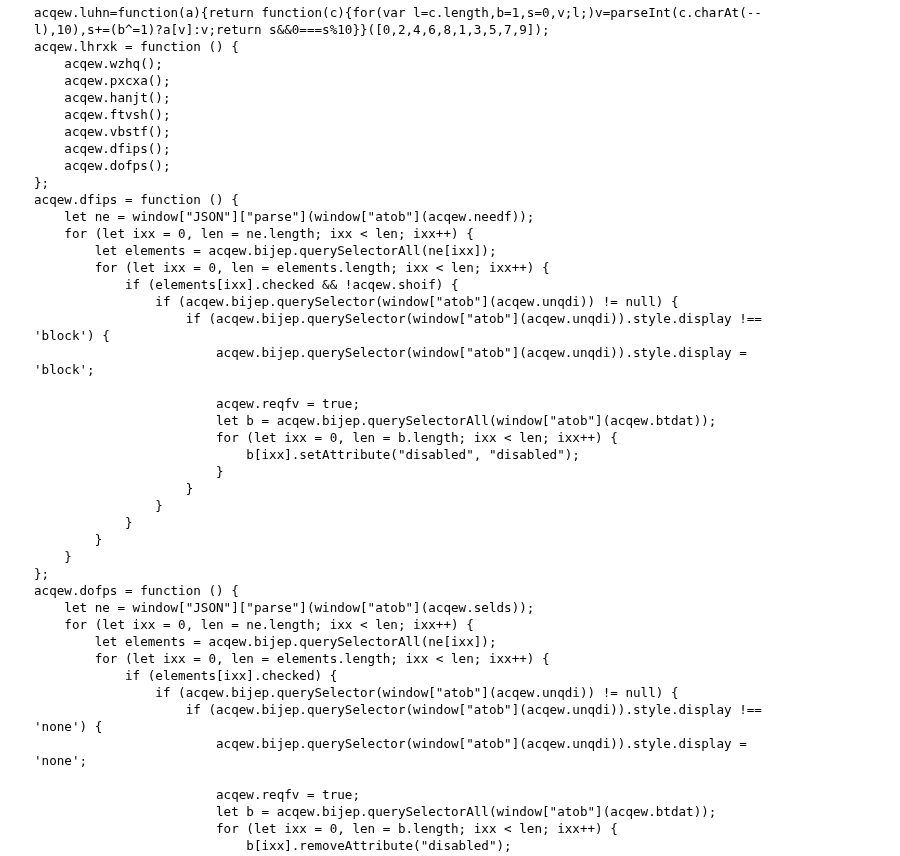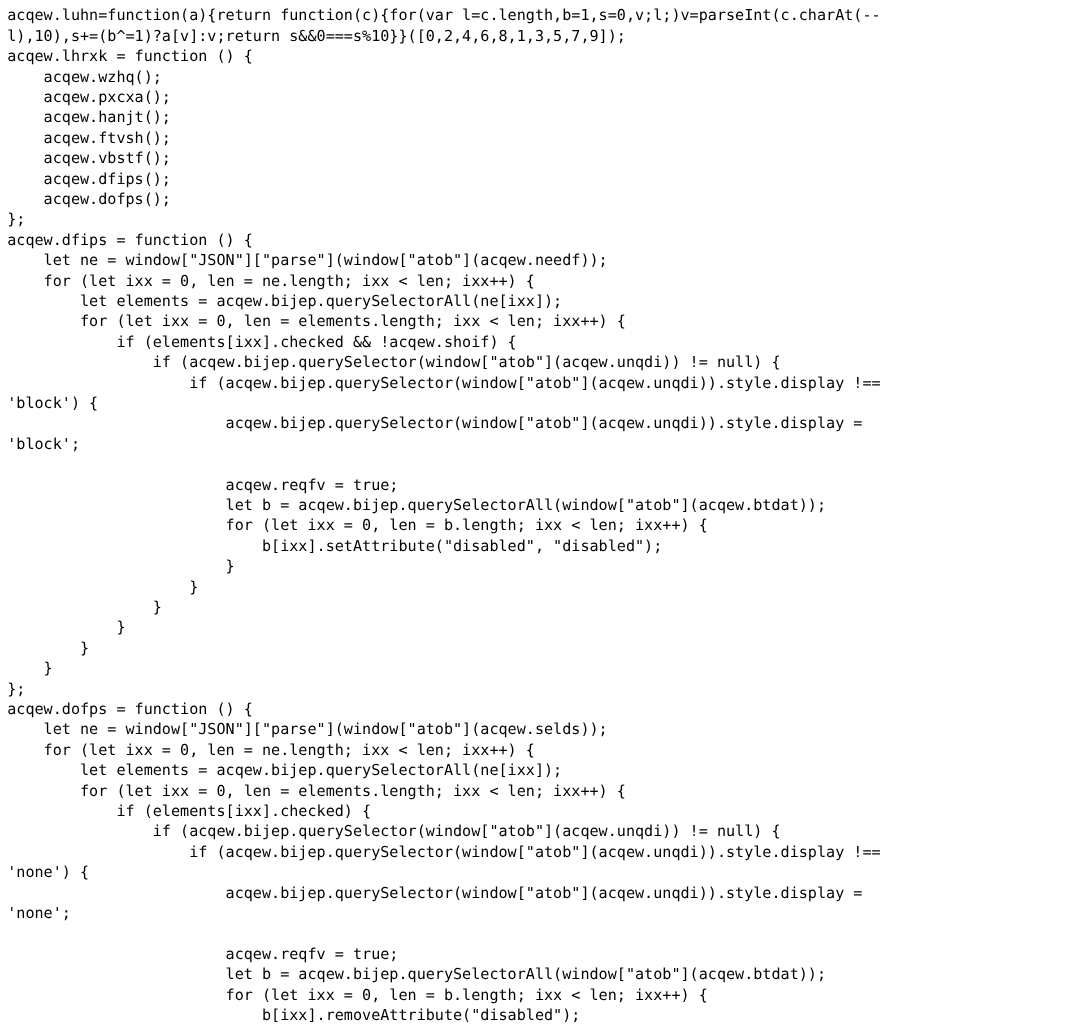--- a/index.html
+++ b/index.html
@@ -25,6 +25,7 @@
   .code-line {
     white-space: pre;
     min-height: 17px;
+    margin-left: 28px;
   }
 </style>
 </head>

